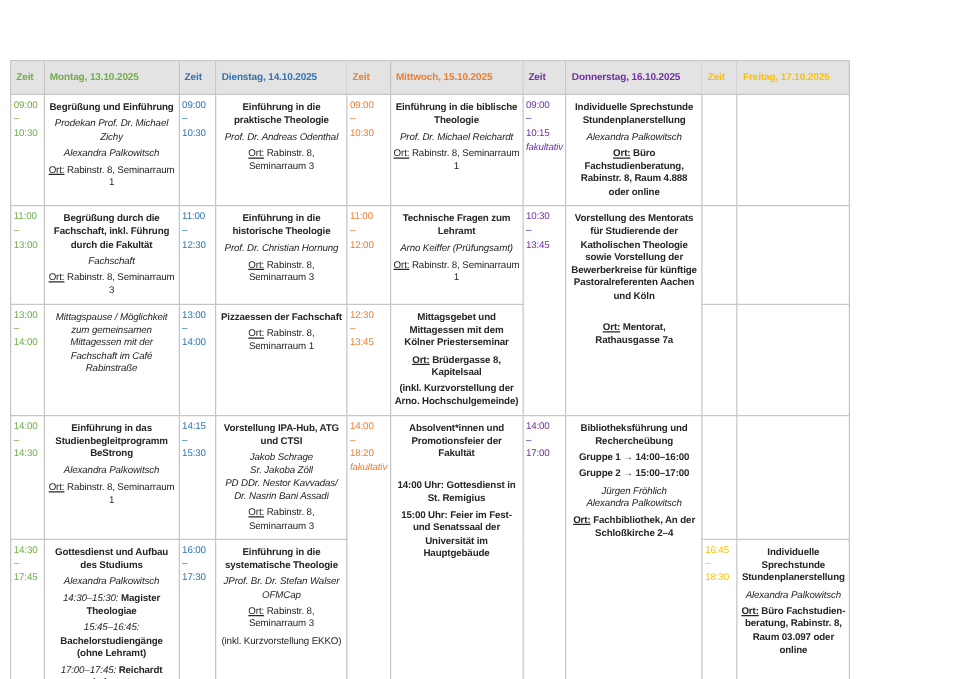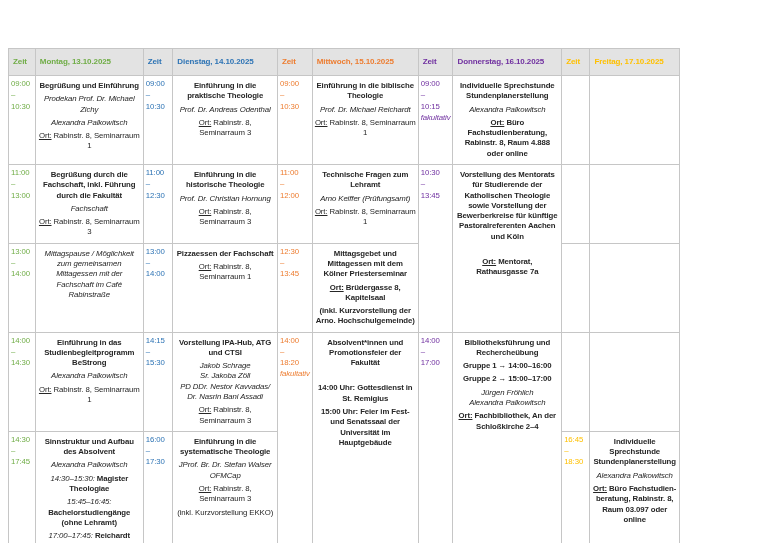--- a/index.html
+++ b/index.html
@@ -233,7 +233,7 @@
             <div class="ln"><span>17:45</span></div>
           </td>
           <td class="event">
-            <div class="ln"><span class="b">Sinnstruktur und Aufbau des Absolvent</span></div>
+            <div class="ln"><span class="b">Gottesdienst und Aufbau des Studiums</span></div>
             <div class="ln"><span class="i">Alexandra Palkowitsch</span></div>
             <div class="ln"><span class="i">14:30–15:30: </span><span class="b">Magister Theologiae</span></div>
             <div class="ln"><span class="i">15:45–16:45: </span><span class="b">Bachelorstudiengänge (ohne Lehramt)</span></div>

